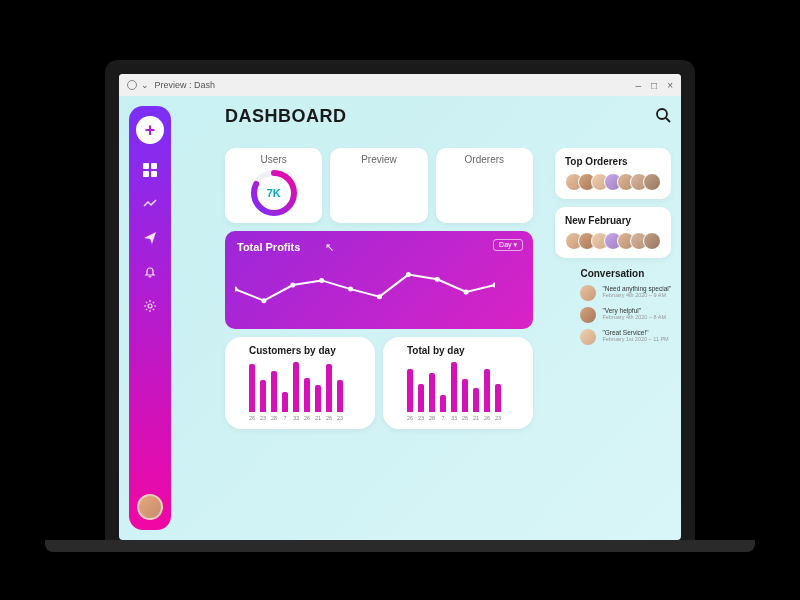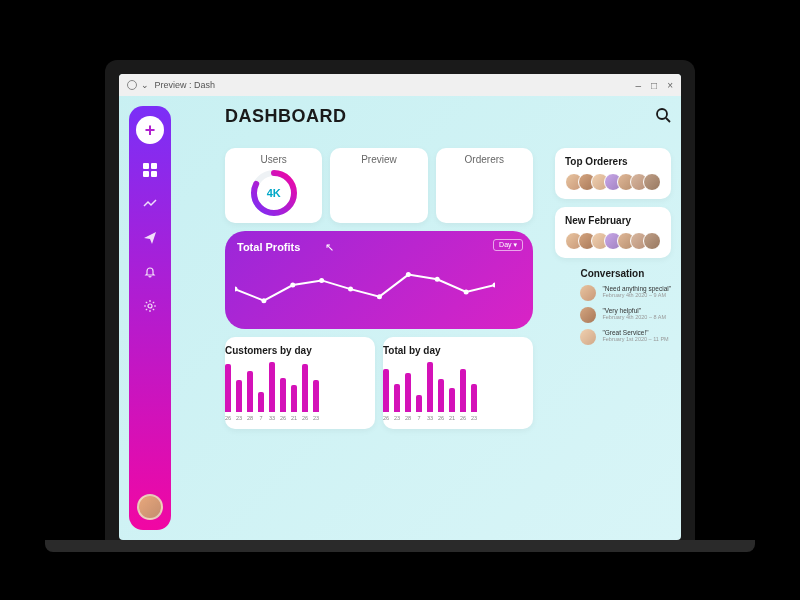--- a/index.html
+++ b/index.html
@@ -130,7 +130,7 @@
                         </linearGradient>
                       </defs>
                     </svg>
-      <div class="donut-val">4K</div>
+      <div class="donut-val">7K</div>
     </div>
   </div>
                 <div class="stat-card">

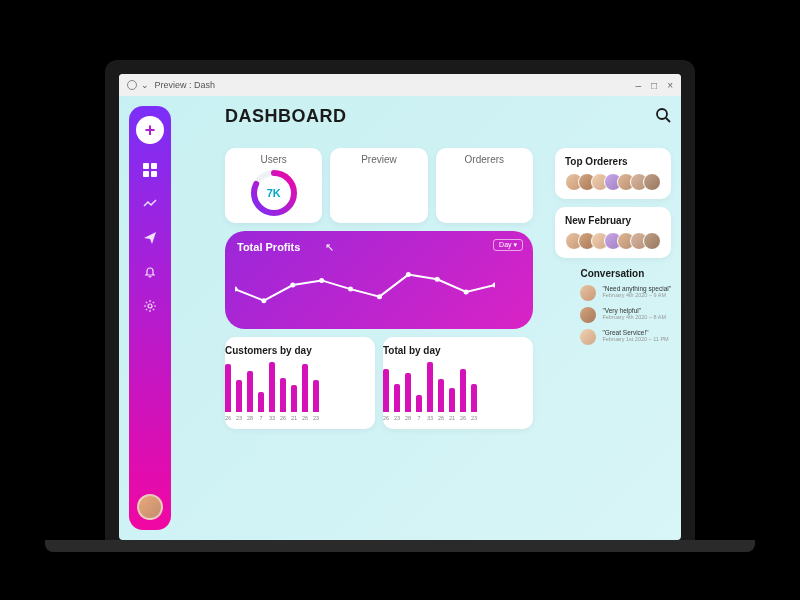--- a/index.html
+++ b/index.html
@@ -29,7 +29,7 @@
 .donut { width: 48px; height: 48px; position: relative; }
 .donut svg { transform: rotate(-90deg); }
 .donut-val { position: absolute; inset: 0; display: flex; align-items: center; justify-content: center; font-size: 11px; font-weight: 700; color: #00a8c8; }
-.profits-card { background: linear-gradient(135deg,#9b27d9,#d923c5); border-radius: 20px; padding: 10px 12px; color: #fff; position: relative; height: 98px; }
+.profits-card { background: linear-gradient(135deg,#9b27d9,#d923c5); border-radius: 10px; padding: 10px 12px; color: #fff; position: relative; height: 98px; }
 .profits-title { font-size: 11px; font-weight: 600; }
 .profits-dropdown { position: absolute; top: 8px; right: 10px; font-size: 7px; border: 1px solid rgba(255,255,255,0.6); padding: 1px 5px; border-radius: 3px; }
 .profits-chart { position: absolute; left: 10px; right: 10px; bottom: 8px; height: 58px; }

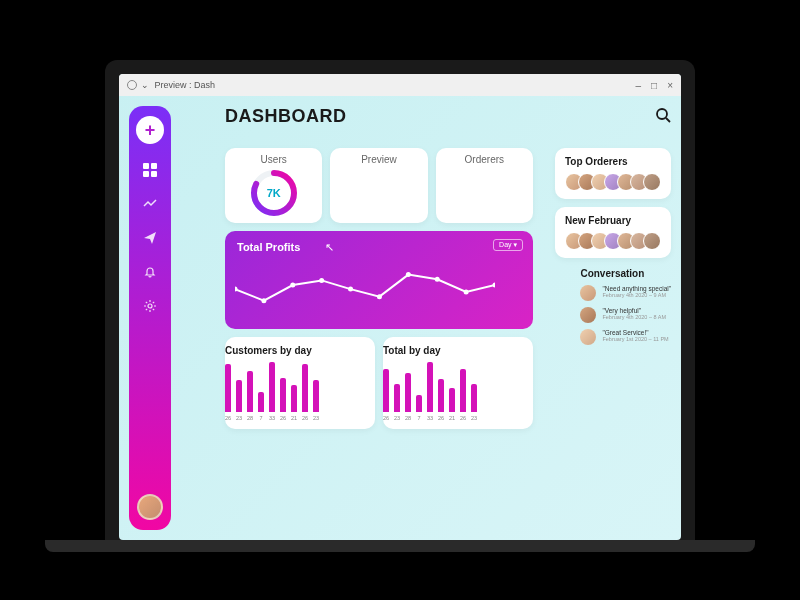--- a/index.html
+++ b/index.html
@@ -34,7 +34,7 @@
 .profits-dropdown { position: absolute; top: 8px; right: 10px; font-size: 7px; border: 1px solid rgba(255,255,255,0.6); padding: 1px 5px; border-radius: 3px; }
 .profits-chart { position: absolute; left: 10px; right: 10px; bottom: 8px; height: 58px; }
 .bars-row { display: flex; gap: 8px; }
-.bars-card { flex: 1; background: #fff; border-radius: 10px; padding: 8px 0; box-shadow: 0 2px 6px rgba(0,0,0,0.05); }
+.bars-card { flex: 1; background: #fff; border-radius: 16px; padding: 8px 24px; box-shadow: 0 2px 6px rgba(0,0,0,0.05); }
 .bars-title { font-size: 10px; font-weight: 700; color: #1a1a1a; margin-bottom: 6px; }
 .bars-chart { display: flex; align-items: flex-end; gap: 5px; height: 50px; }
 .bar { width: 6px; background: #d412b8; border-radius: 2px 2px 0 0; }

